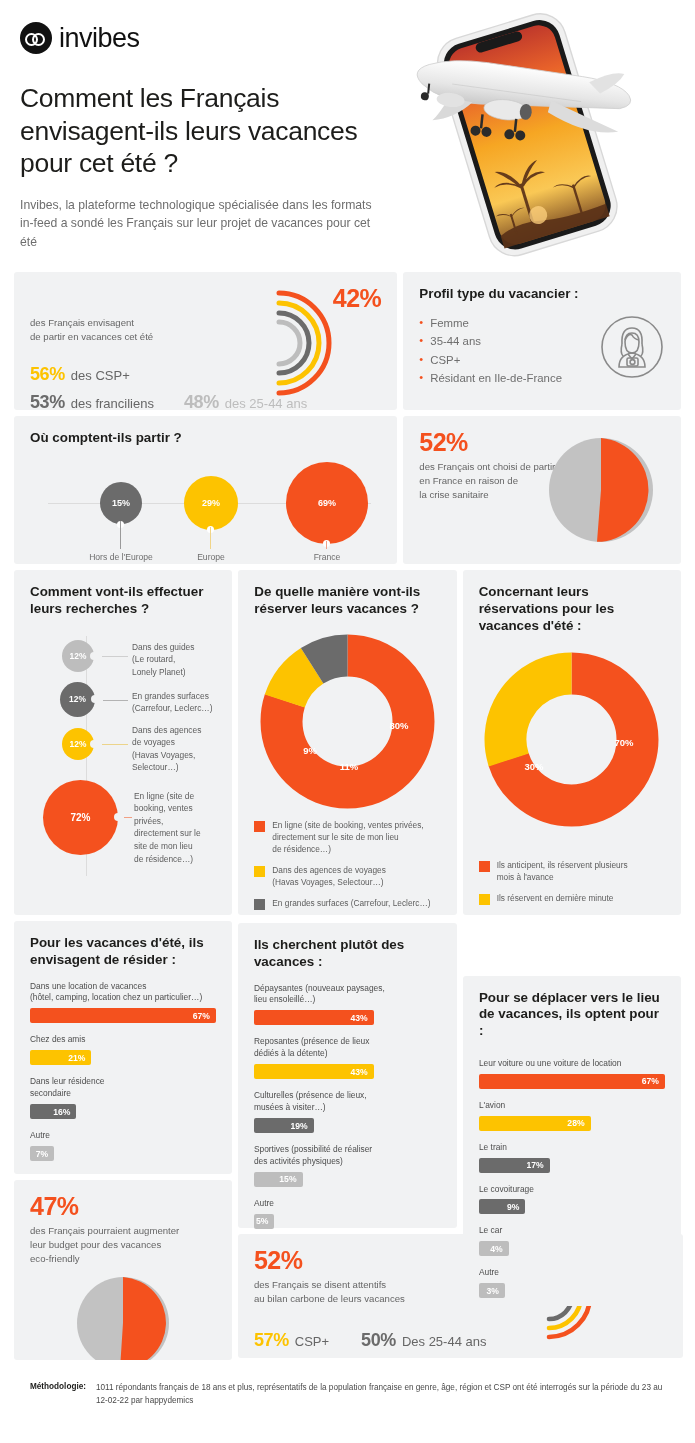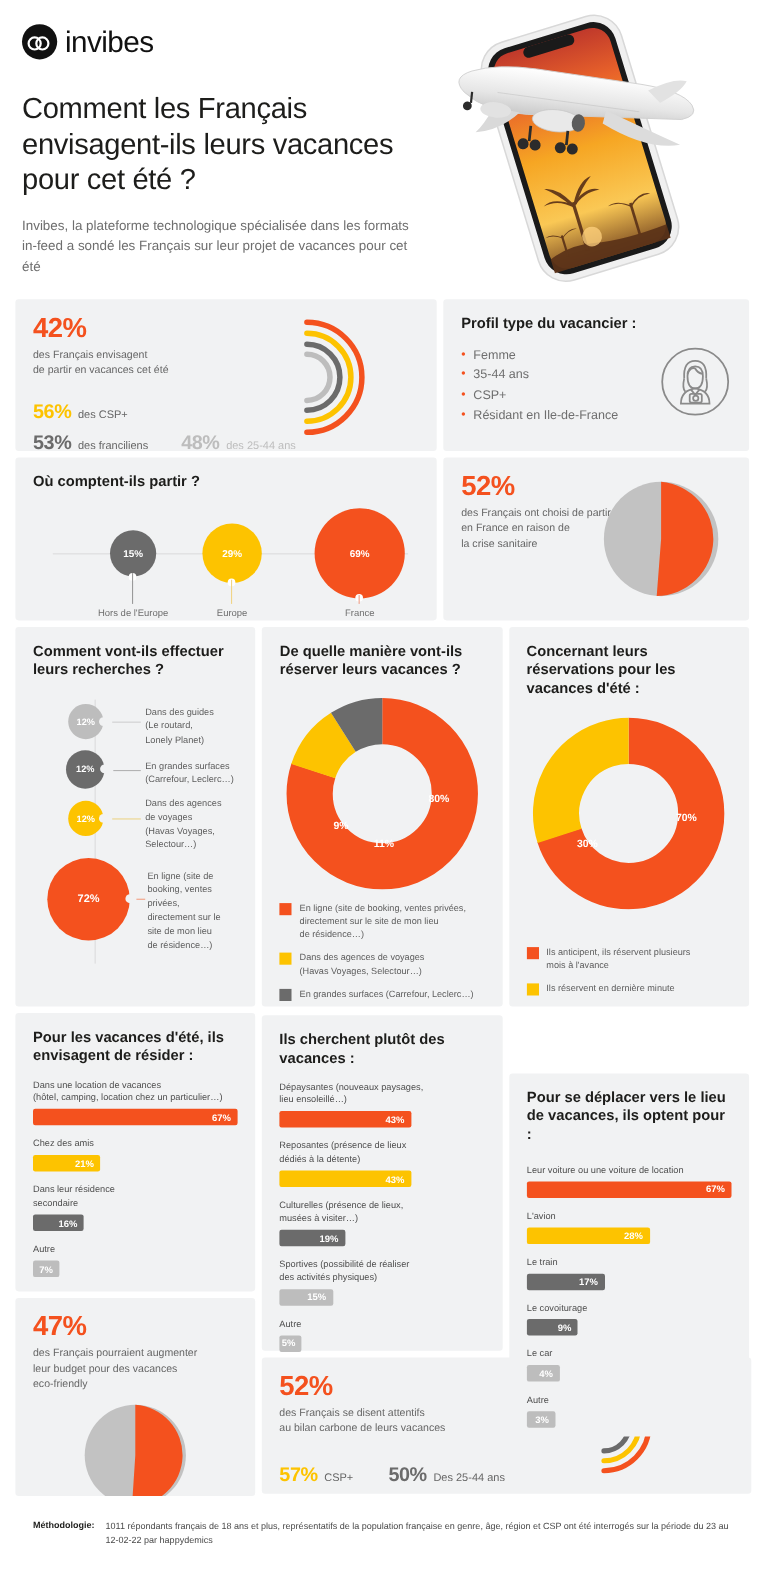--- a/index.html
+++ b/index.html
@@ -48,7 +48,7 @@
   .card-title { font-size: 13.4px; font-weight: 700; color: #1d1d1b; line-height: 1.25; }
 
   .big-pct { font-size: 25px; font-weight: 700; color: #f4511e; line-height: 1; letter-spacing: -0.5px; }
-  .big-pct.orange { color: #f4511e; }
+  .big-pct.orange { color: #f4511e; text-align: right; }
   .pct-desc { font-size: 9.6px; line-height: 1.45; color: #666; margin-top: 5px; }
 
   .sub-stats { margin-top: 20px; }

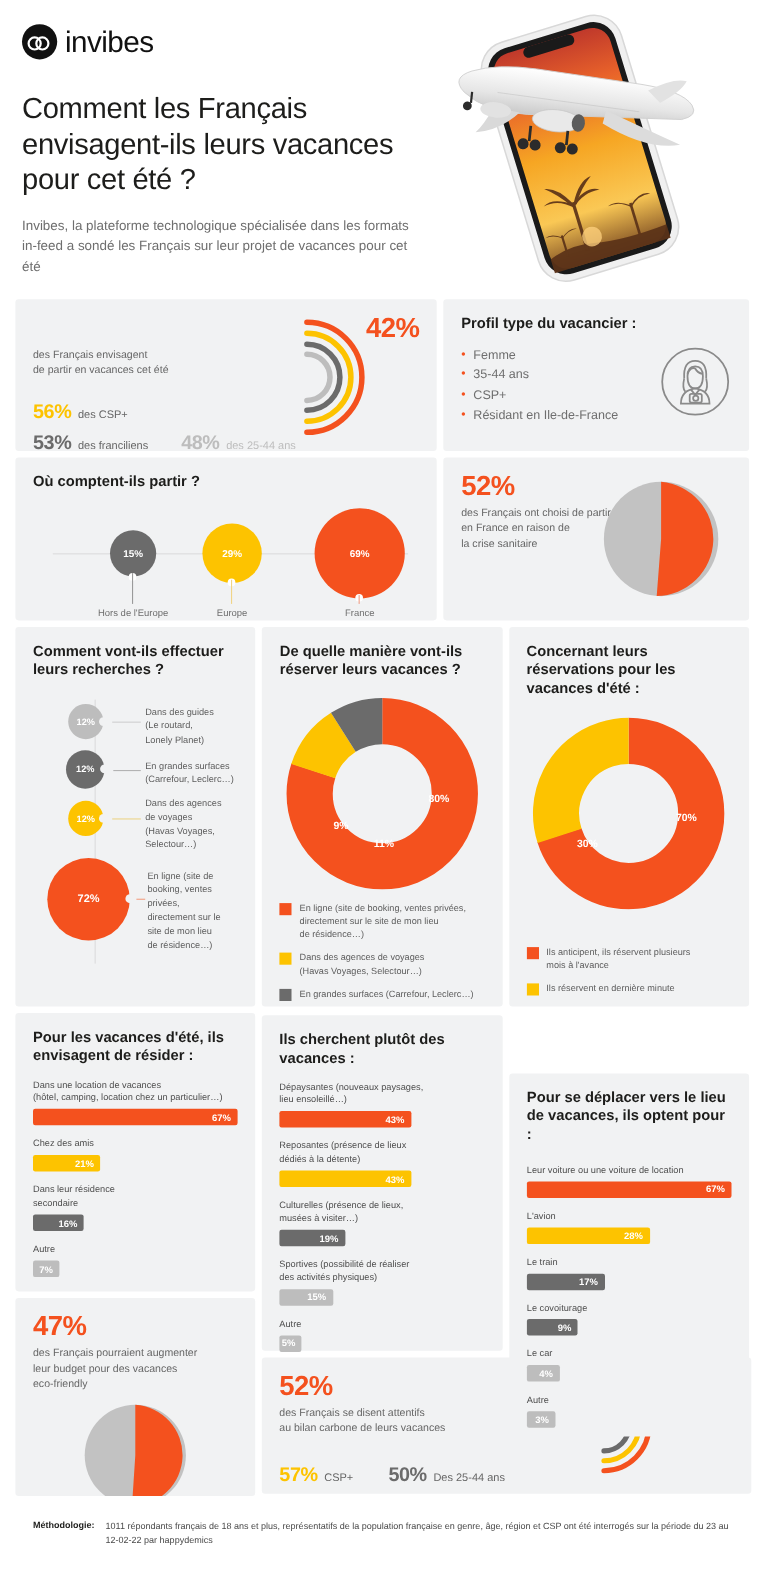--- a/index.html
+++ b/index.html
@@ -57,7 +57,7 @@
   .sub-num.y { color: #fdc300; }
   .sub-num.d { color: #6b6b6b; }
   .sub-num.l { color: #bdbdbd; }
-  .sub-lbl { font-size: 10px; color: #666; }
+  .sub-lbl { font-size: 13px; color: #666; }
 
   
   .profile-list { list-style: none; margin-top: 11px; }

